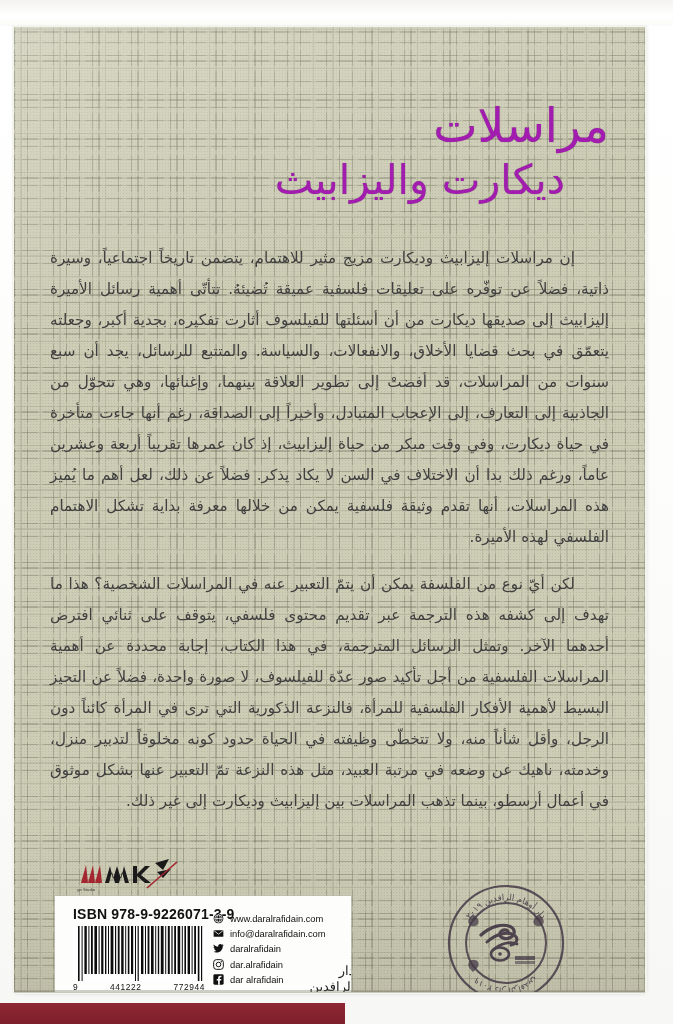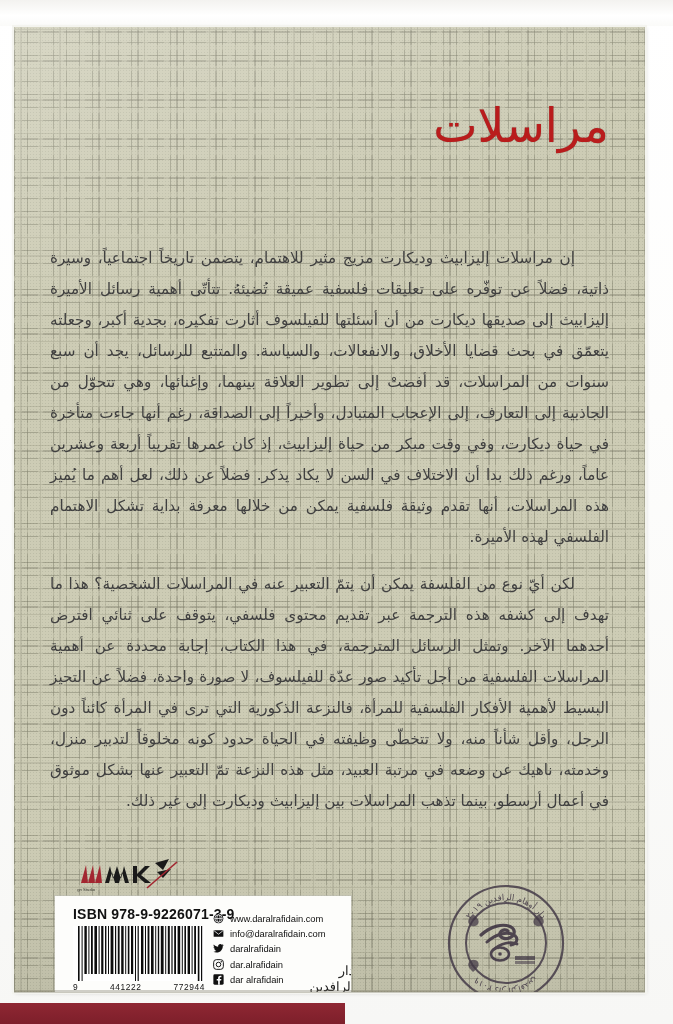--- a/index.html
+++ b/index.html
@@ -112,7 +112,7 @@
     top: 74px;
     width: 540px;
     text-align: right;
-    color: #b91c1c;
+    color: #a21caf;
   }
   .title-line-1 {
     font-family: "DejaVu Sans", sans-serif;

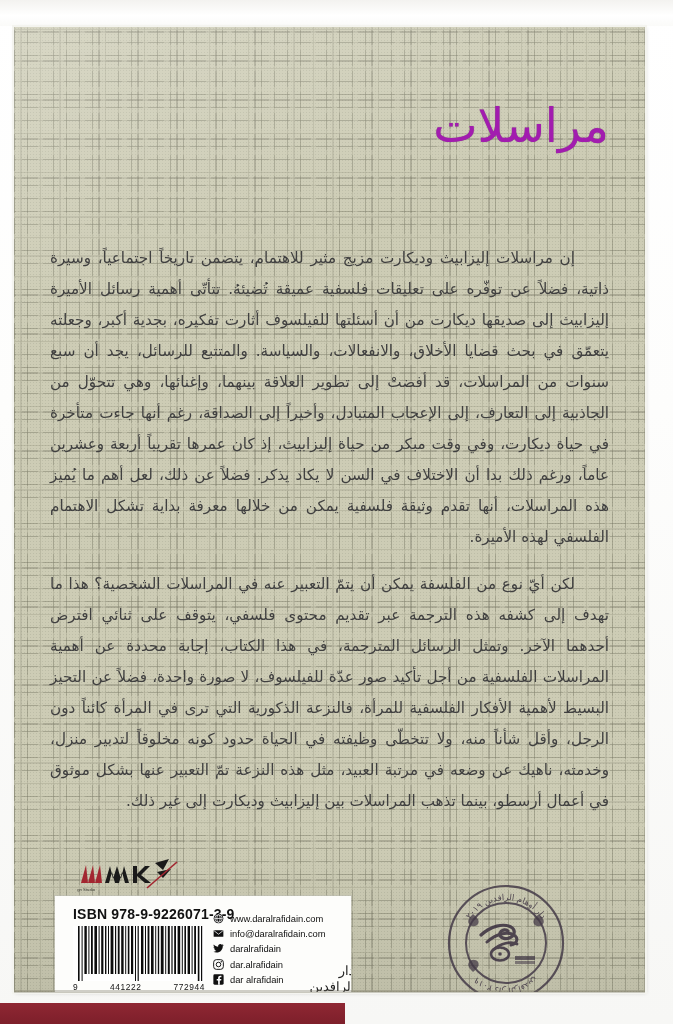--- a/index.html
+++ b/index.html
@@ -285,6 +285,7 @@
 
     <div id="title-block">
       <div class="title-line-1">مراسلات</div>
+      <div class="title-line-2">ديكارت واليزابيث</div>
     </div>
 
     <div id="blurb">

